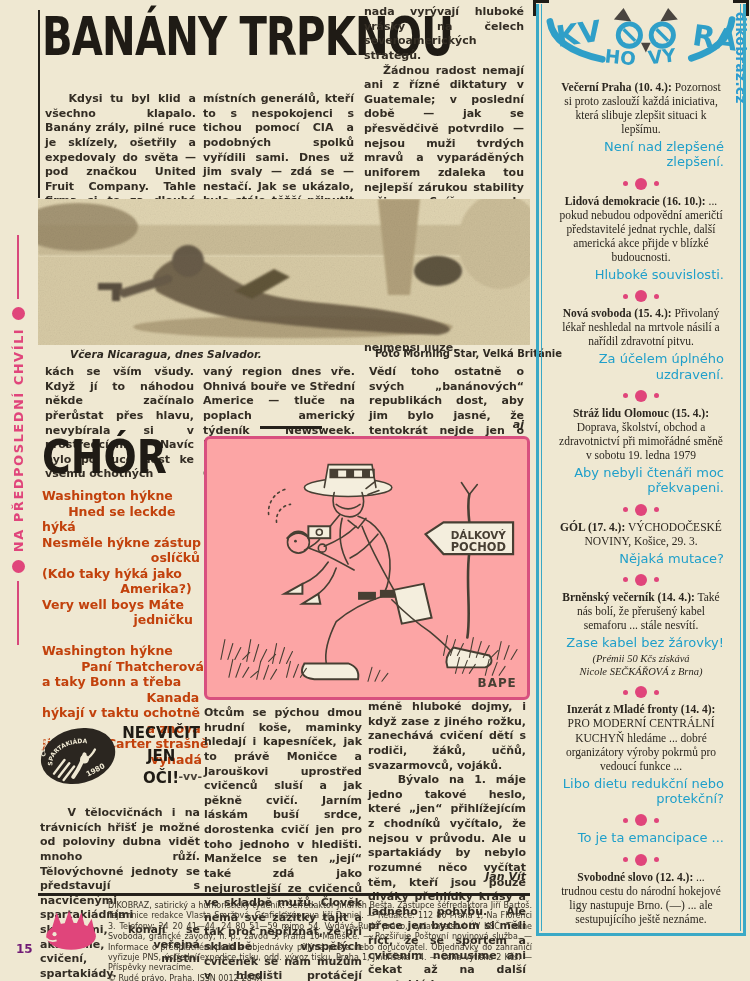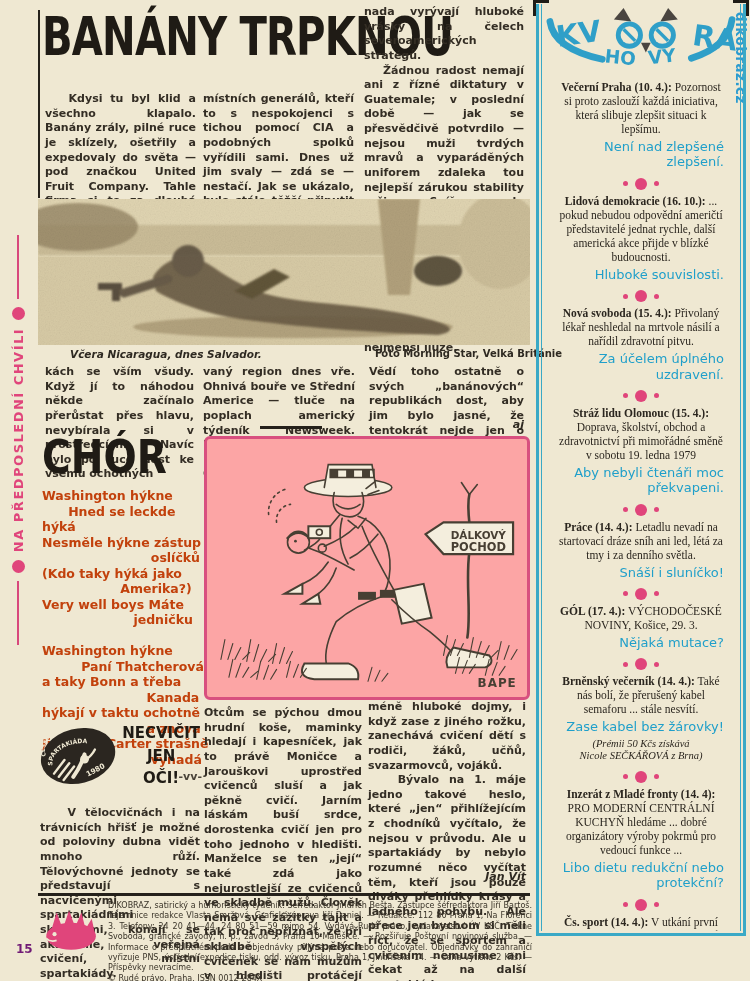--- a/index.html
+++ b/index.html
@@ -340,16 +340,6 @@
 
           </div>
 
-          <div class="s-item">
-            <div class="s-sep">
-              <span class="dot-s"></span>
-              <span class="dot-b"></span>
-              <span class="dot-s"></span>
-            </div>
-            <p class="s-quote"><b>Práce (14. 4.):</b> <span>Letadlu nevadí na startovací dráze sníh ani led, létá za tmy i za denního světla.</span></p>
-            <p class="s-comment">Snáší i sluníčko!</p>
-
-          </div>
 
           <div class="s-item">
             <div class="s-sep">

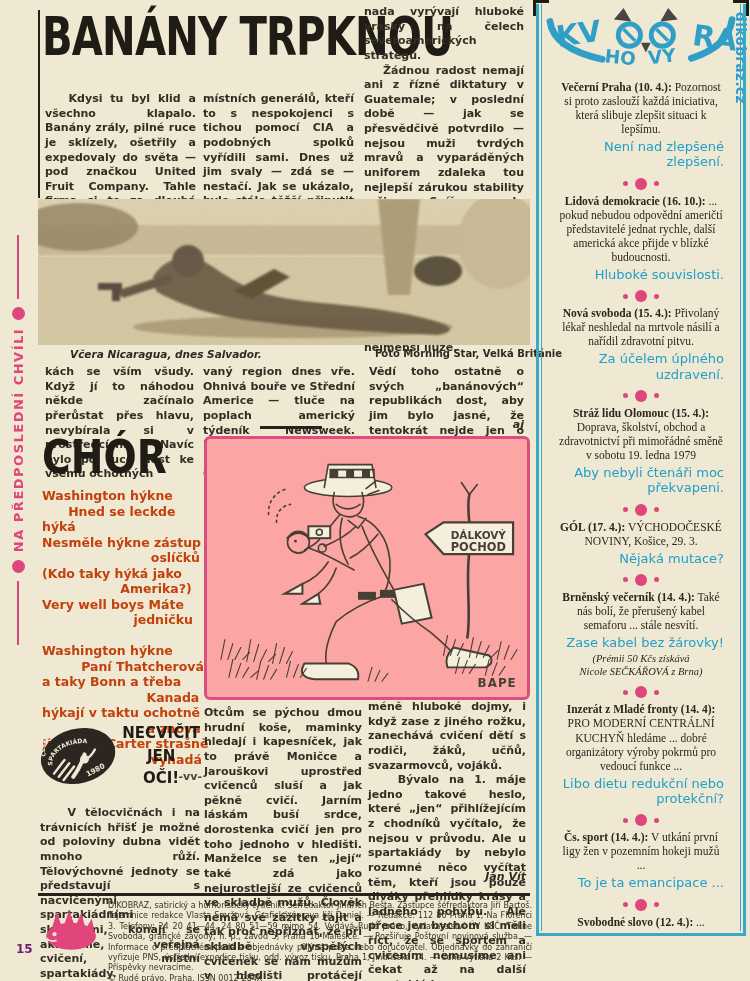--- a/index.html
+++ b/index.html
@@ -381,7 +381,6 @@
               <span class="dot-b"></span>
               <span class="dot-s"></span>
             </div>
-            <p class="s-quote"><b>Čs. sport (14. 4.):</b> <span>V utkání první ligy žen v pozemním hokeji mužů ...</span></p>
             <p class="s-comment">To je ta emancipace ...</p>
 
           </div>

